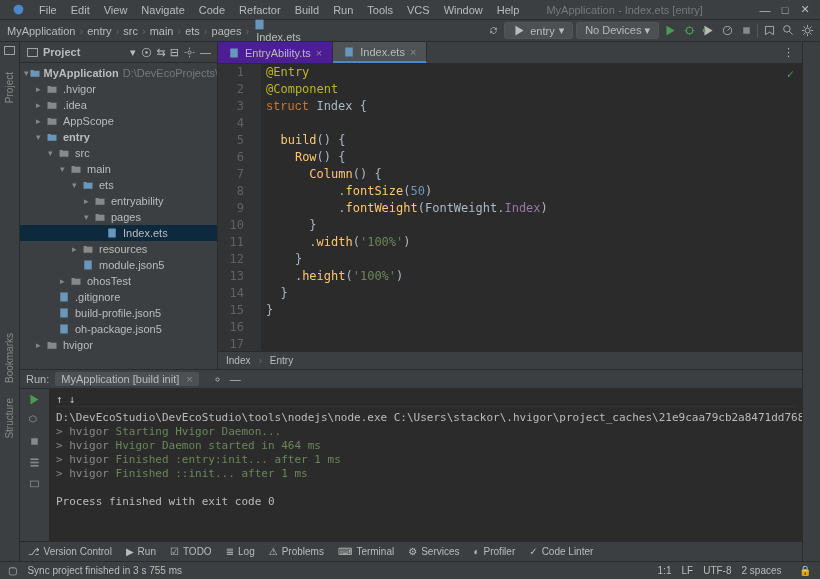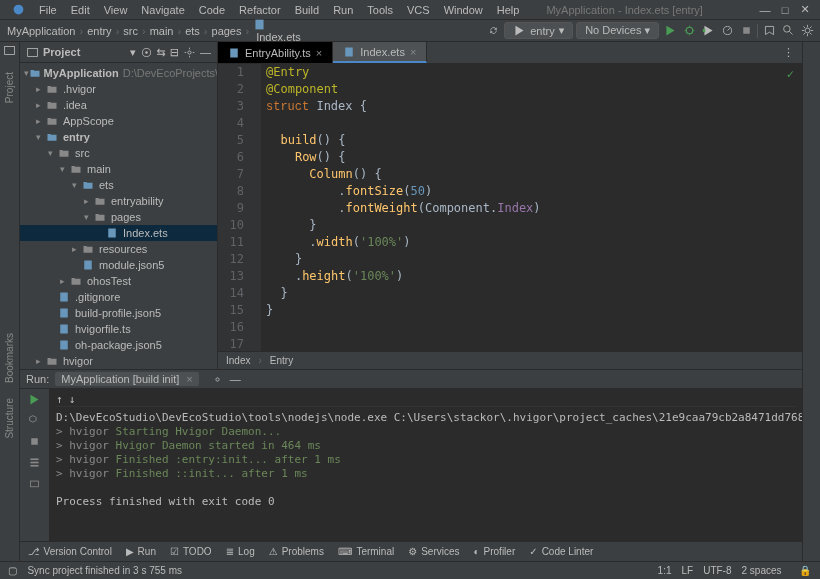--- a/index.html
+++ b/index.html
@@ -135,7 +135,7 @@
   gap: 5px;
   border-right: 1px solid #2b2b2b;
   color: #bbbbbb;
-  background: #000000;
+  background: #4c1d95;
 }
 .tab.active { background: #4e5254; border-bottom: 2px solid #4a88c7; }
 .tab .close { color: #888; cursor: pointer; }

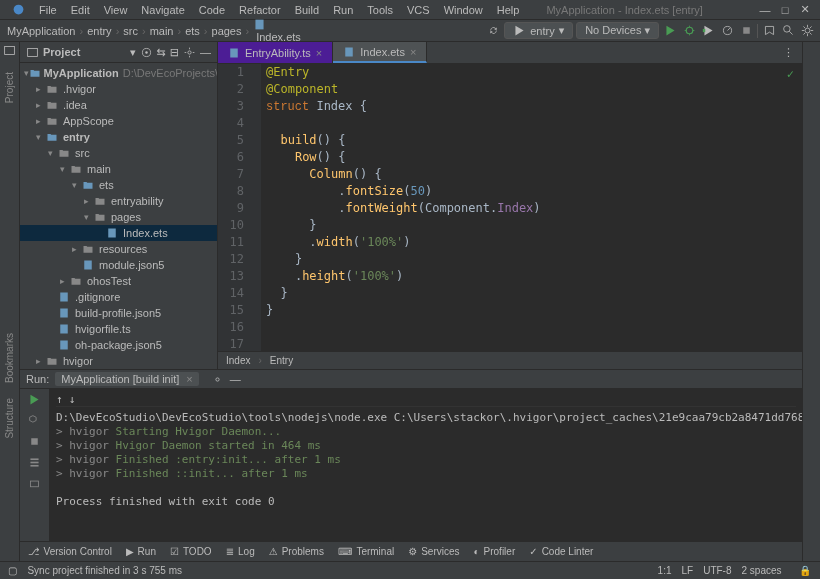--- a/index.html
+++ b/index.html
@@ -601,7 +601,7 @@
               <div class="line"><span class="nm">    </span><span class="fn">Row</span><span class="nm">() {</span></div>
               <div class="line"><span class="nm">      </span><span class="fn">Column</span><span class="nm">() {</span></div>
               <div class="line"><span class="nm">          .</span><span class="fn">fontSize</span><span class="nm">(</span><span class="num">50</span><span class="nm">)</span></div>
-              <div class="line"><span class="nm">          .</span><span class="fn">fontWeight</span><span class="nm">(Component.</span><span class="prop">Index</span><span class="nm">)</span></div>
+              <div class="line"><span class="nm">          .</span><span class="fn">fontWeight</span><span class="nm">(FontWeight.</span><span class="prop">Index</span><span class="nm">)</span></div>
               <div class="line"><span class="nm">      }</span></div>
               <div class="line"><span class="nm">      .</span><span class="fn">width</span><span class="nm">(</span><span class="str">'100%'</span><span class="nm">)</span></div>
               <div class="line"><span class="nm">    }</span></div>

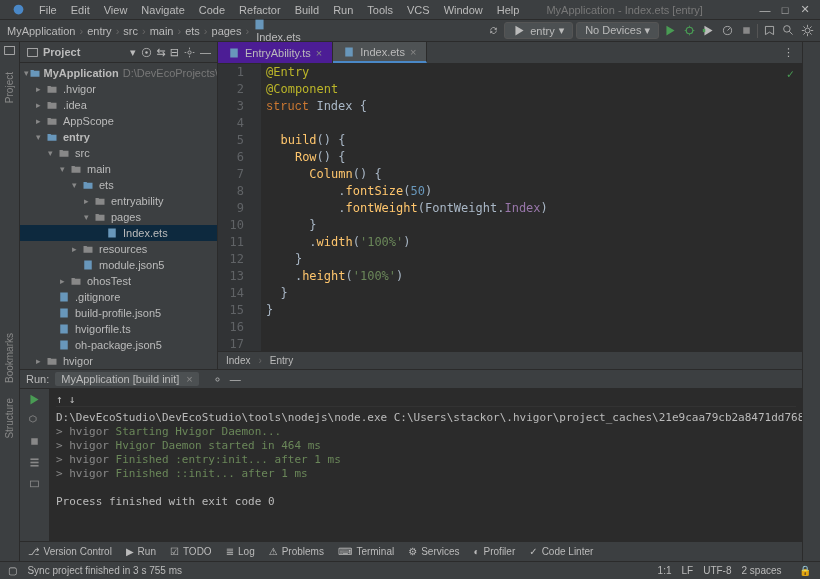--- a/index.html
+++ b/index.html
@@ -516,15 +516,6 @@
                 </svg>
               </span>
               <span class="name">build-profile.json5</span>
-            </div>
-            <div class="tree-row" style="padding-left: 28px;">
-              <span class="arrow"></span>
-              <span class="ticon">
-                <svg width="12" height="12" viewBox="0 0 16 16">
-                  <rect x="3" y="2" width="10" height="12" fill="#6897bb"></rect>
-                </svg>
-              </span>
-              <span class="name">hvigorfile.ts</span>
             </div>
             <div class="tree-row" style="padding-left: 28px;">
               <span class="arrow"></span>

